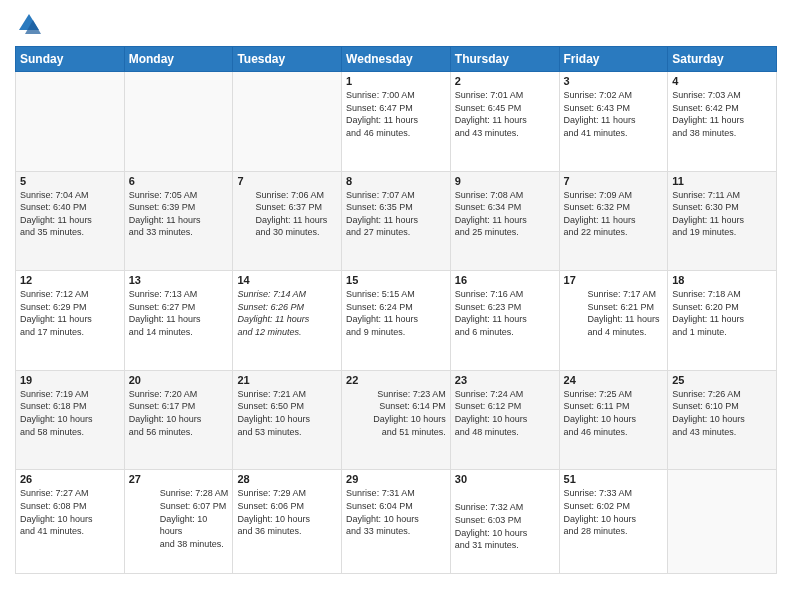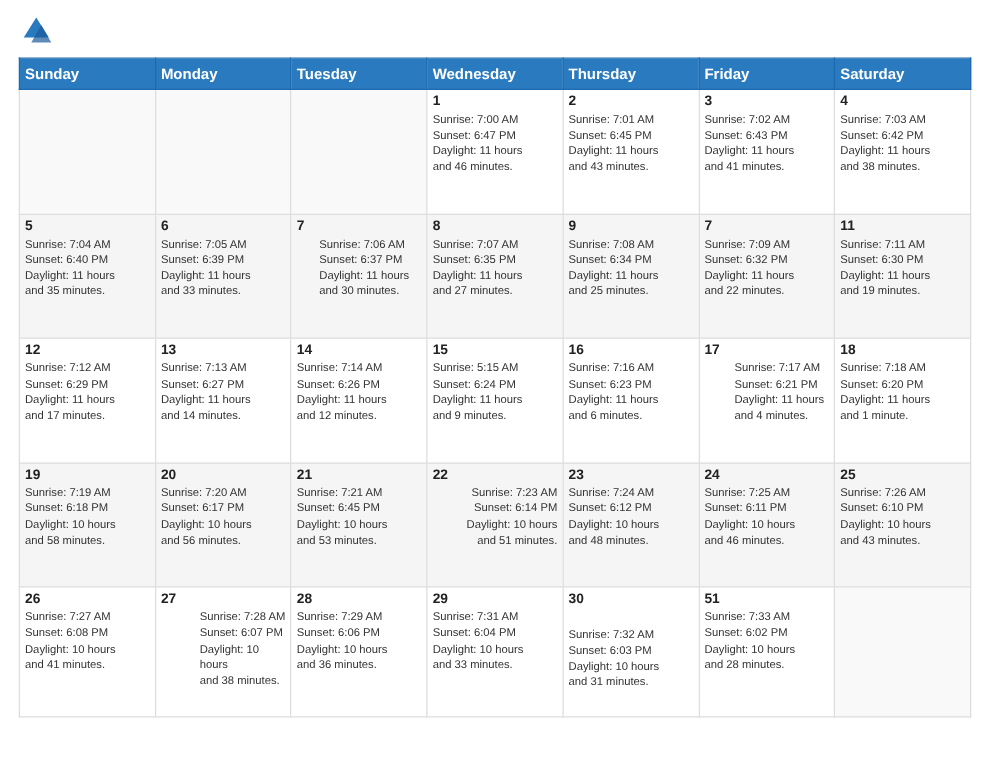--- a/index.html
+++ b/index.html
@@ -238,7 +238,7 @@
           </td>
           <td>
             <span class="day-num">14</span>
-            <div class="day-info" style="white-space: pre-line;">Sunrise: 7:14 AM
+            <div class="day-info" style="white-space: pre-line; font-style: italic;">Sunrise: 7:14 AM
 Sunset: 6:26 PM
 Daylight: 11 hours
 and 12 minutes.</div>

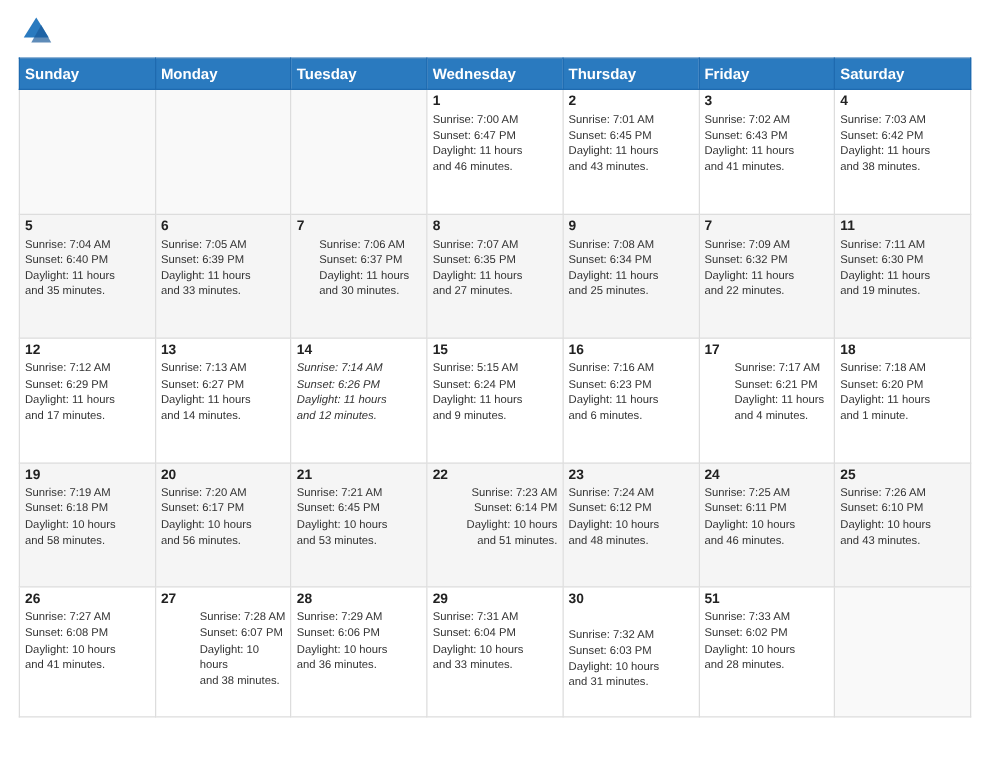--- a/index.html
+++ b/index.html
@@ -290,7 +290,7 @@
           <td>
             <span class="day-num">21</span>
             <div class="day-info" style="white-space: pre-line;">Sunrise: 7:21 AM
-Sunset: 6:45 PM
+Sunset: 6:50 PM
 Daylight: 10 hours
 and 53 minutes.</div>
           </td>

